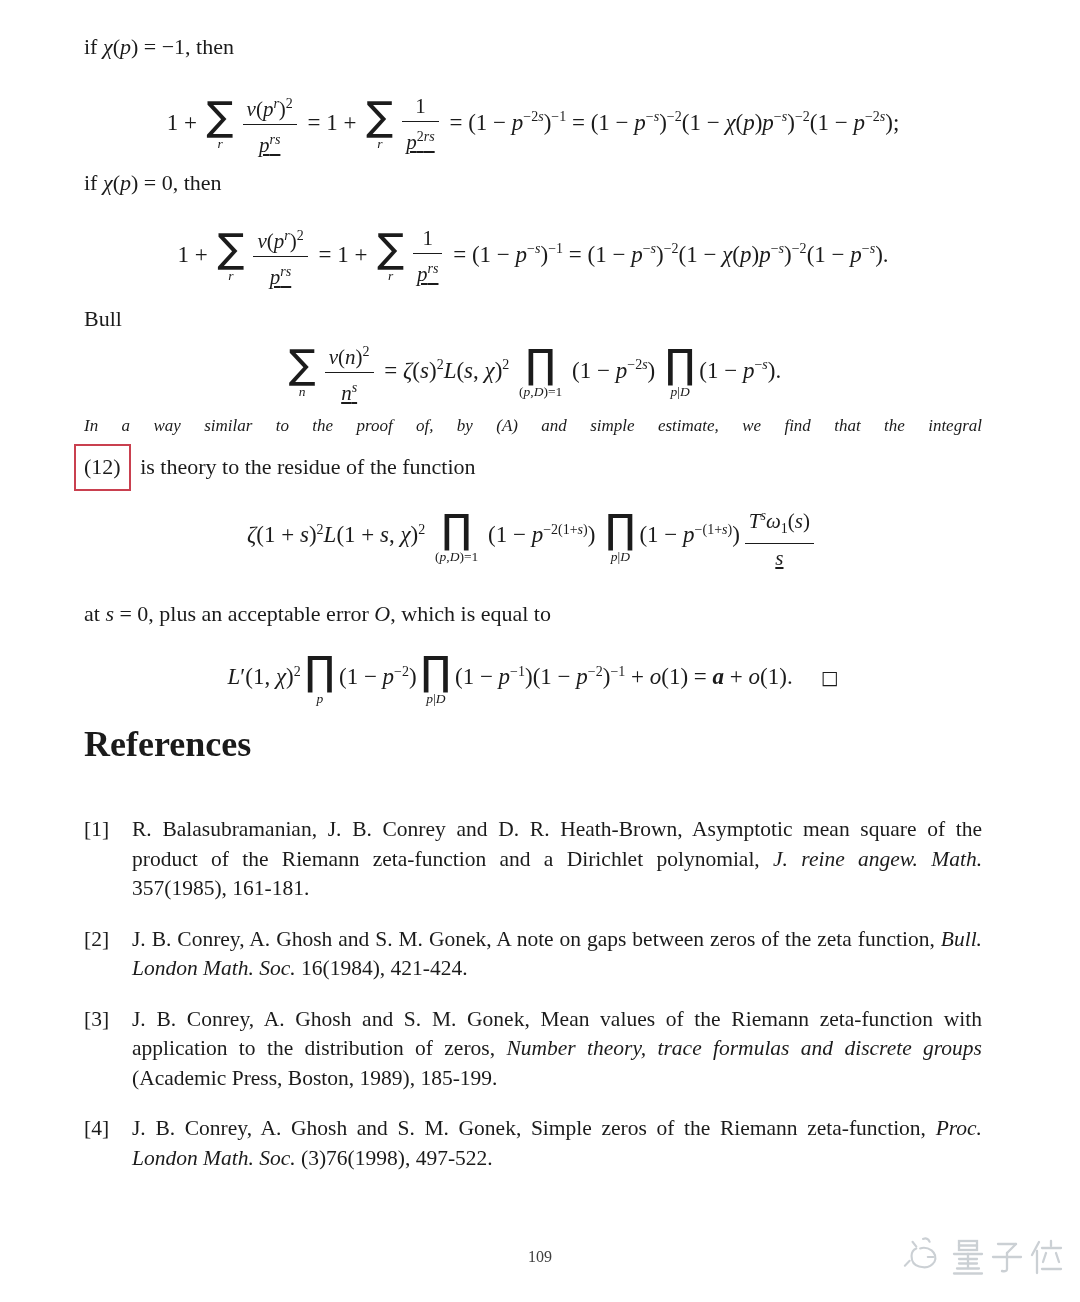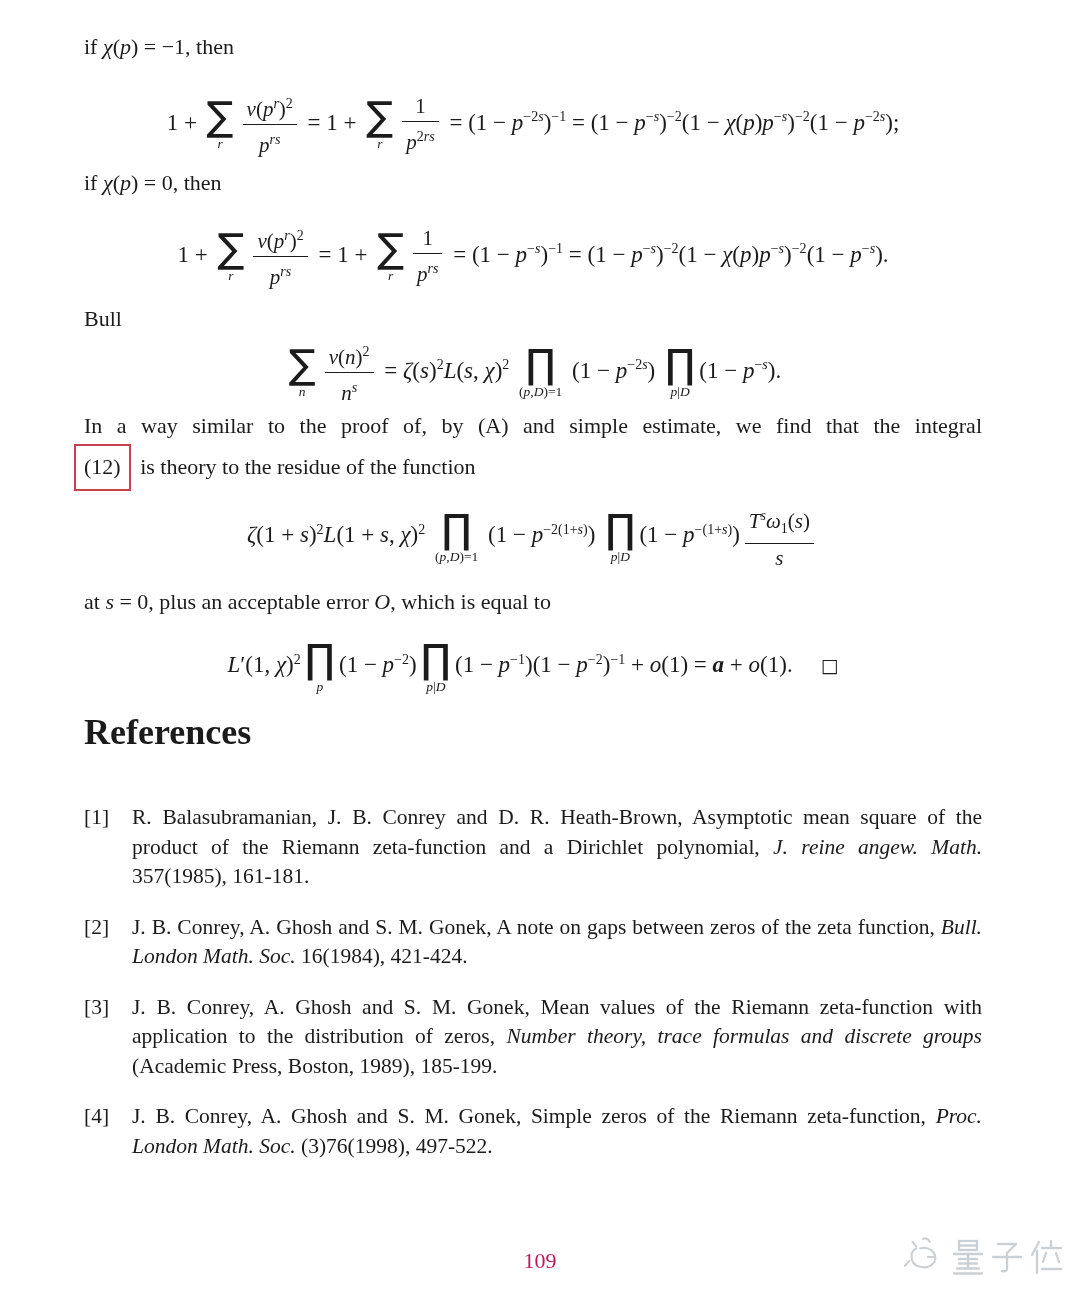--- a/index.html
+++ b/index.html
@@ -25,7 +25,7 @@
   sub { font-size: 14px; }
   .frac { display: inline-block; vertical-align: middle; text-align: center; margin: 0 5px; }
   .frac .fn { display: block; font-size: 21px; line-height: 23px; padding: 0 4px 3px; border-bottom: 1.4px solid #1b1b1b; }
-  .frac .fd { display: block; font-size: 21px; line-height: 23px; padding: 3px 4px 0; }
+  .frac .fd { display: block; font-size: 21px; line-height: 23px; padding: 3px 4px 0; text-decoration: underline; }
   .bigop { display: inline-flex; flex-direction: column; align-items: center; vertical-align: middle; margin: 0 4px; }
   .bigop .op { font-size: 40px; line-height: 38px; font-style: normal; font-family: "DejaVu Sans", "DejaVu Serif", sans-serif; }
   .bigop .lim { font-size: 13.5px; line-height: 15px; margin-top: 1px; }

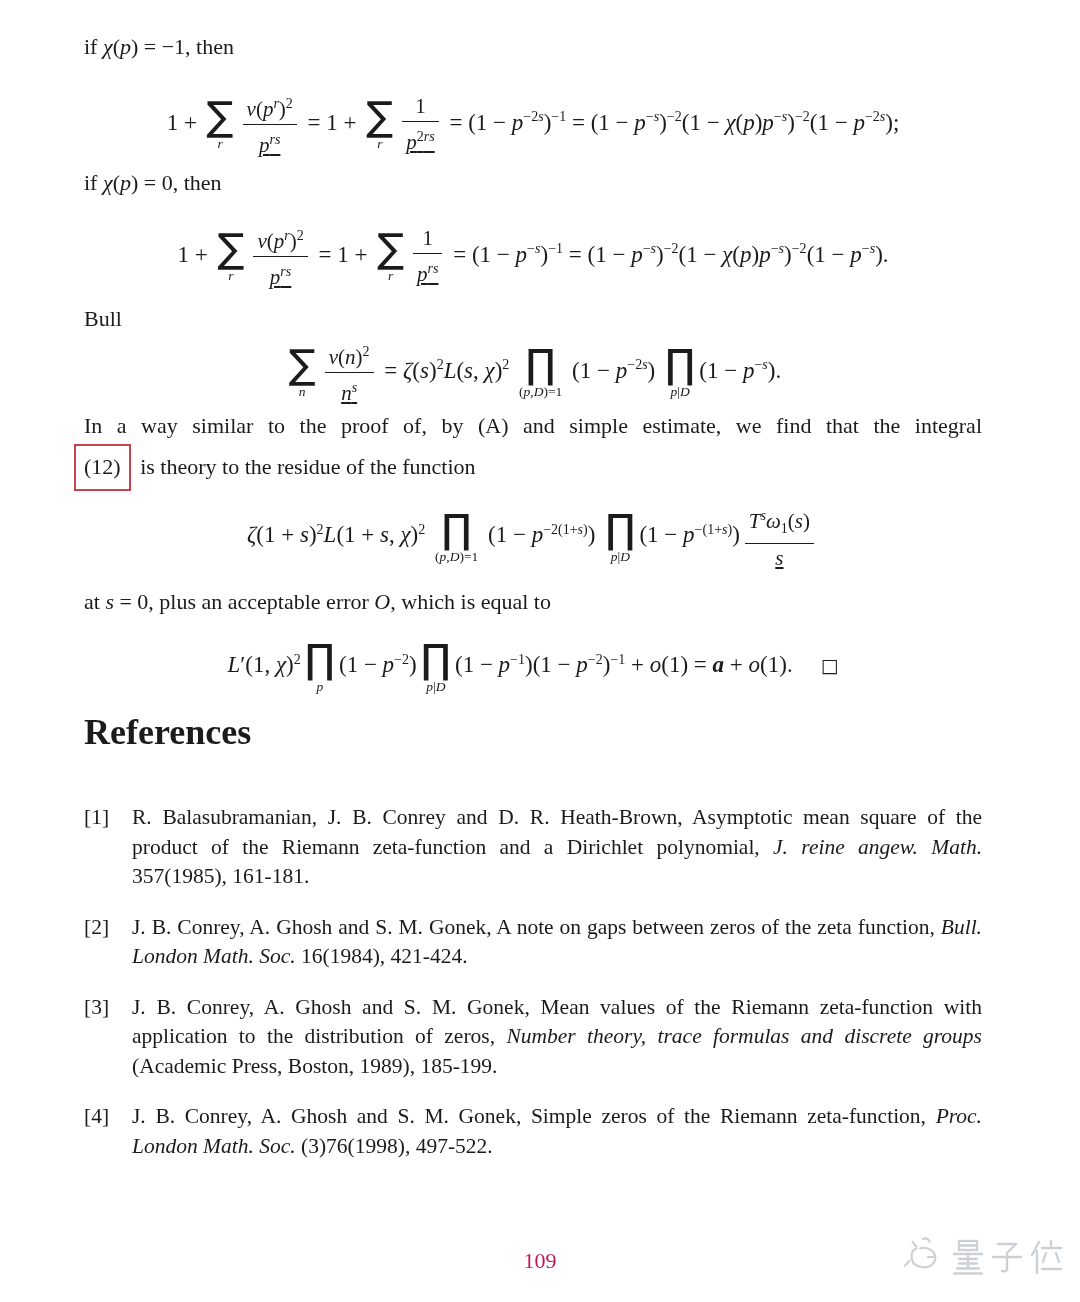--- a/index.html
+++ b/index.html
@@ -40,7 +40,7 @@
   .eq1, .eq2, .eq3, .eq4, .eq5 { display: flex; flex-direction: column; justify-content: center; }
   .eq > span.row { display: block; }
 
-  .para1 { margin-top: -4px; font-size: 22px; line-height: 32px; text-align: justify; text-align-last: justify; }
+  .para1 { margin-top: -4px; font-size: 17px; line-height: 32px; text-align: justify; text-align-last: justify; font-style: italic; }
   .para2 { font-size: 22px; line-height: 32px; margin-top: 2px; }
   .refbox {
     display: inline-block; border: 2.4px solid #c9404f; padding: 5px 8px 6px;

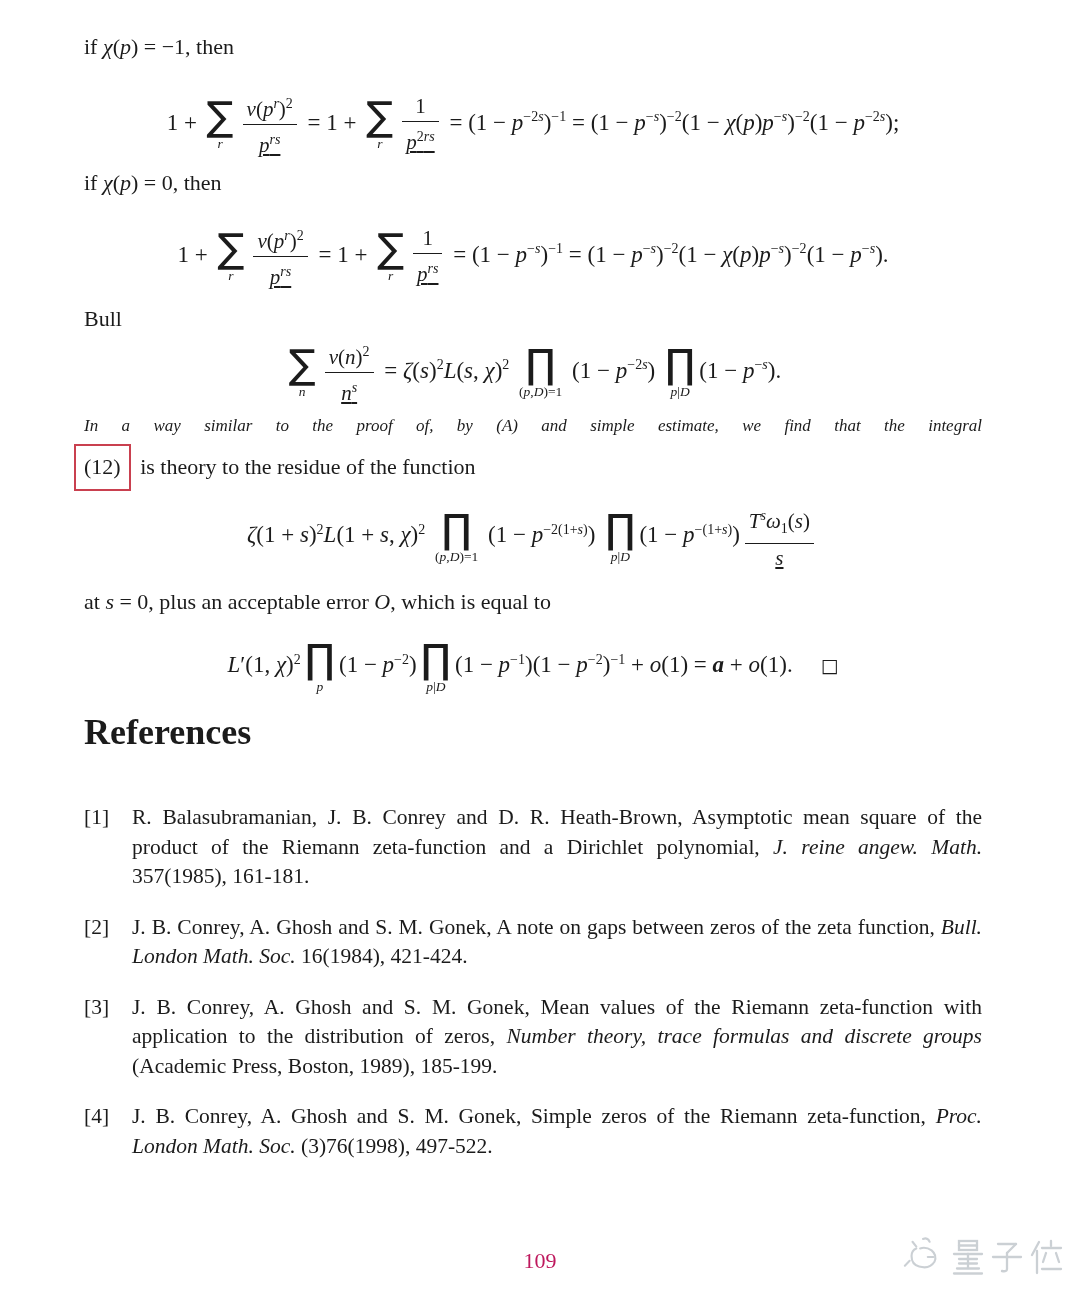--- a/index.html
+++ b/index.html
@@ -46,7 +46,7 @@
     display: inline-block; border: 2.4px solid #c9404f; padding: 5px 8px 6px;
     margin-left: -10px; margin-right: 4px;
   }
-  .ats { margin-top: 6px; font-size: 22px; line-height: 26px; }
+  .ats { margin-top: 18px; font-size: 22px; line-height: 26px; }
 
   .refs-heading { font-size: 36px; font-weight: 700; line-height: 38px; font-family: Liberation Serif, serif; }
   .ref-list { margin-top: 52px; }

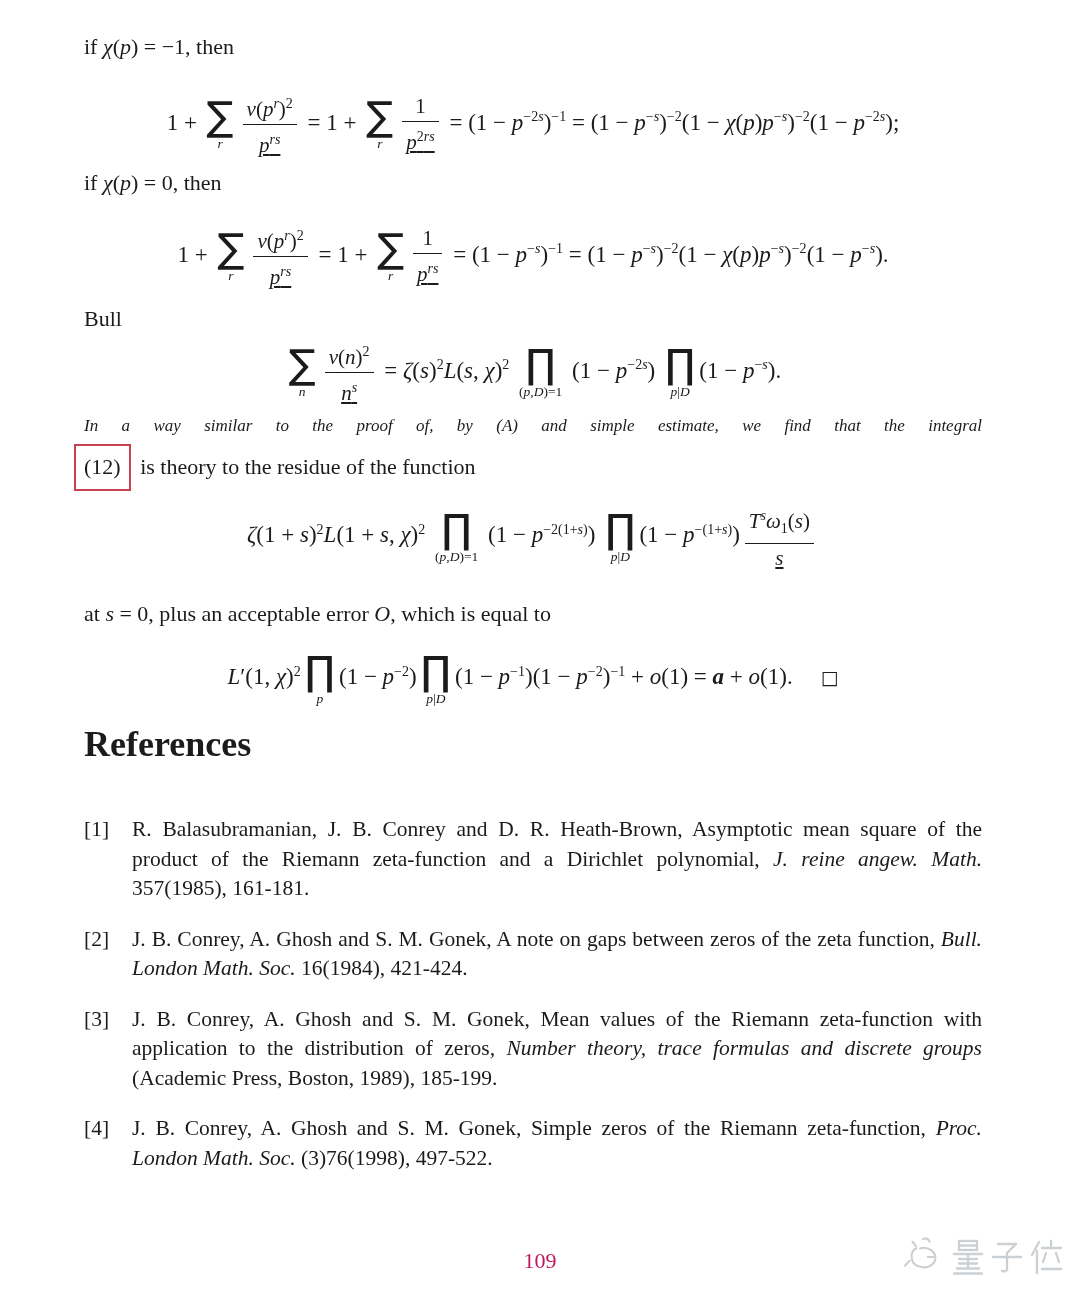--- a/index.html
+++ b/index.html
@@ -56,7 +56,7 @@
 
   .pageno {
     position: absolute; left: 0; right: 0; top: 1248px; text-align: center;
-    font-size: 22px; color: #be185d;
+    font-size: 16px; color: #404040;
   }
   .watermark {
     position: absolute; right: 16px; top: 1236px; display: flex; align-items: center;

